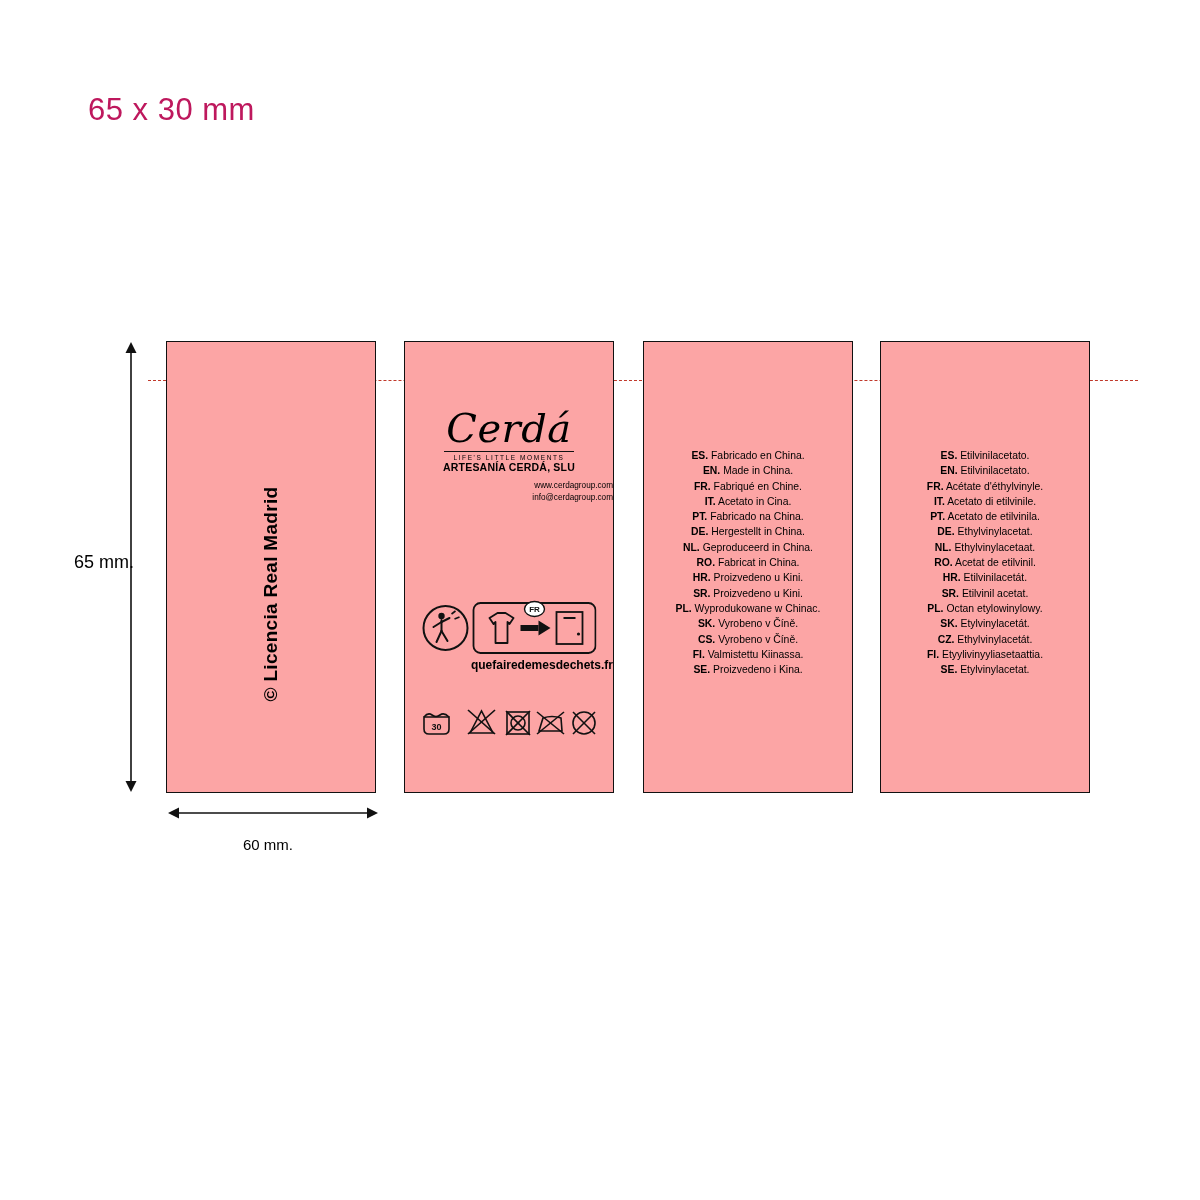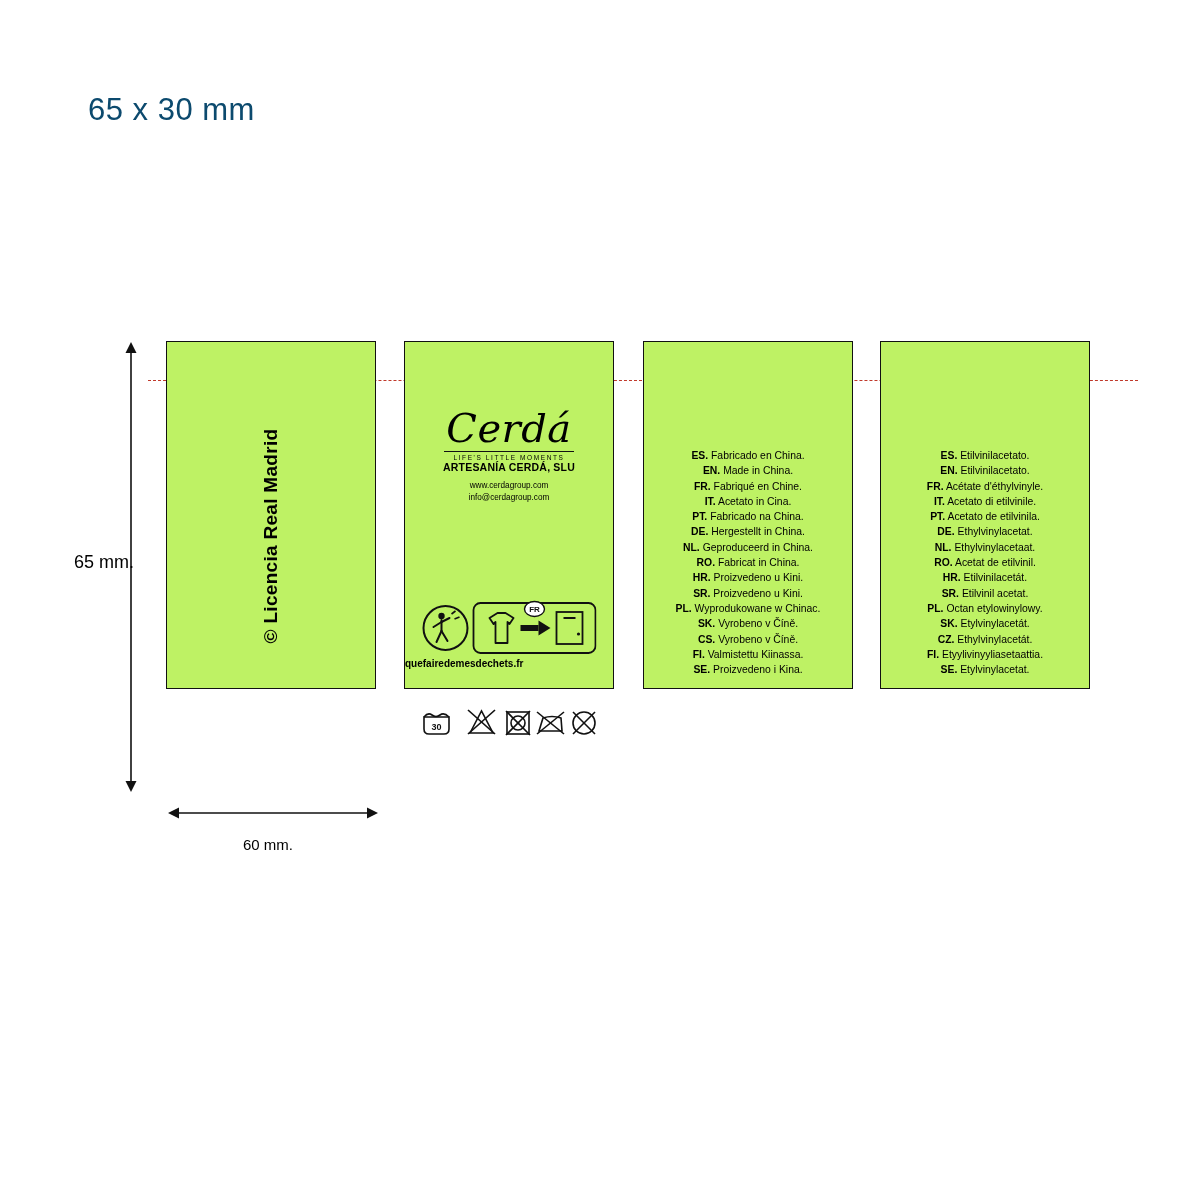--- a/index.html
+++ b/index.html
@@ -23,7 +23,7 @@
     top: 92px;
     font-size: 31px;
     letter-spacing: 0.5px;
-    color: #0c4a6e;
+    color: #be185d;
   }
 
   

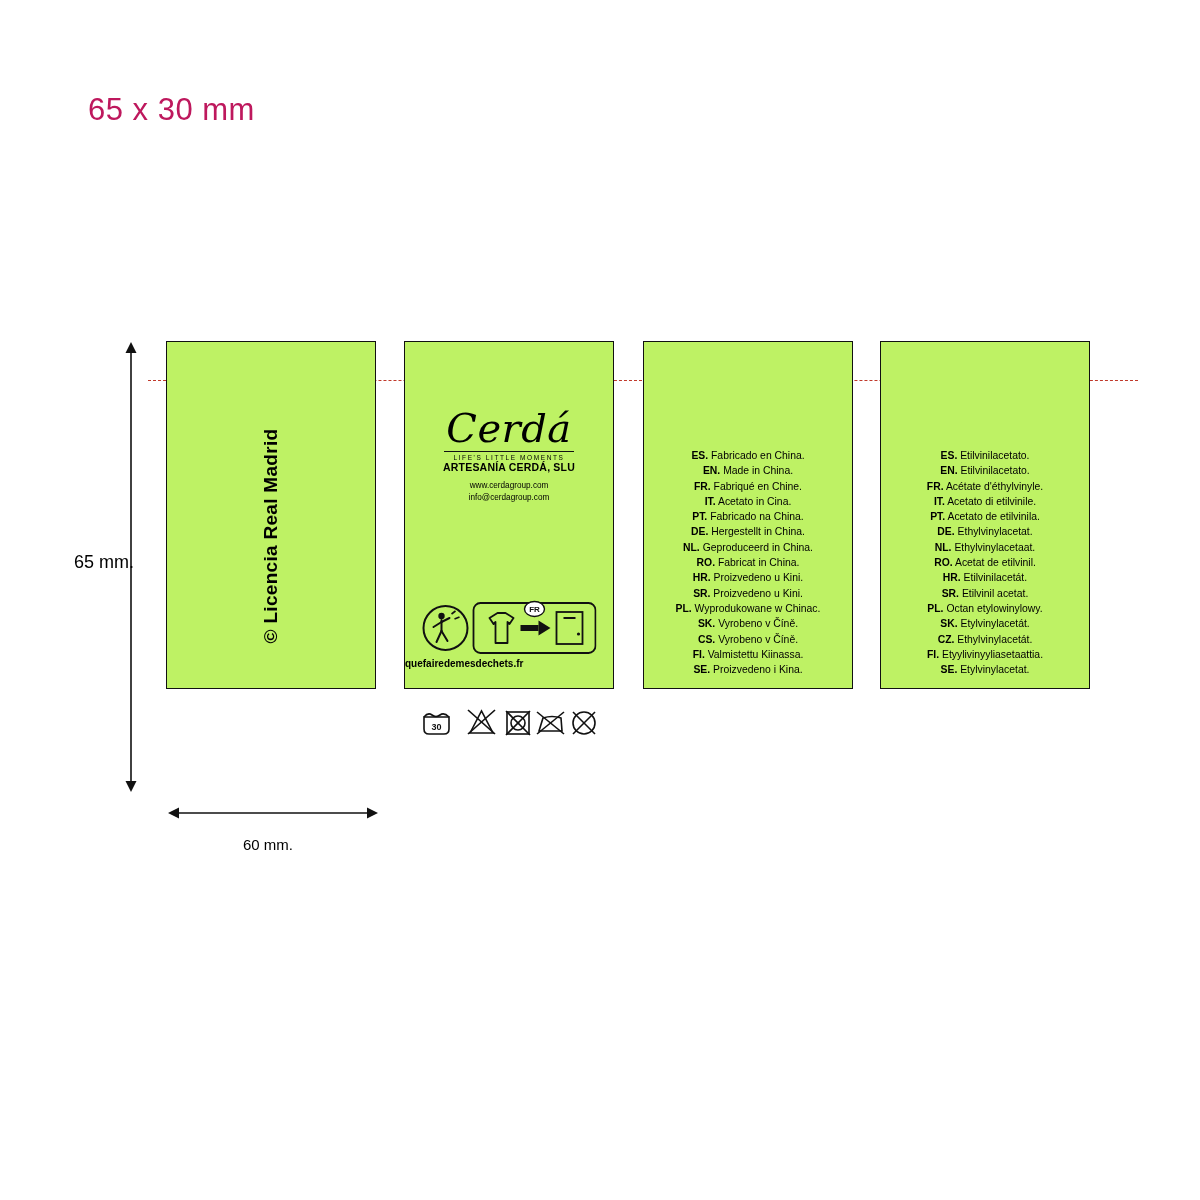--- a/index.html
+++ b/index.html
@@ -71,9 +71,9 @@
     position: absolute;
     top: 341px;
     width: 210px;
-    height: 348px;
+    height: 452px;
     border: 1.6px solid #111;
-    background: #bef264;
+    background: #fca5a5;
     box-sizing: border-box;
     text-decoration: underline;
   }

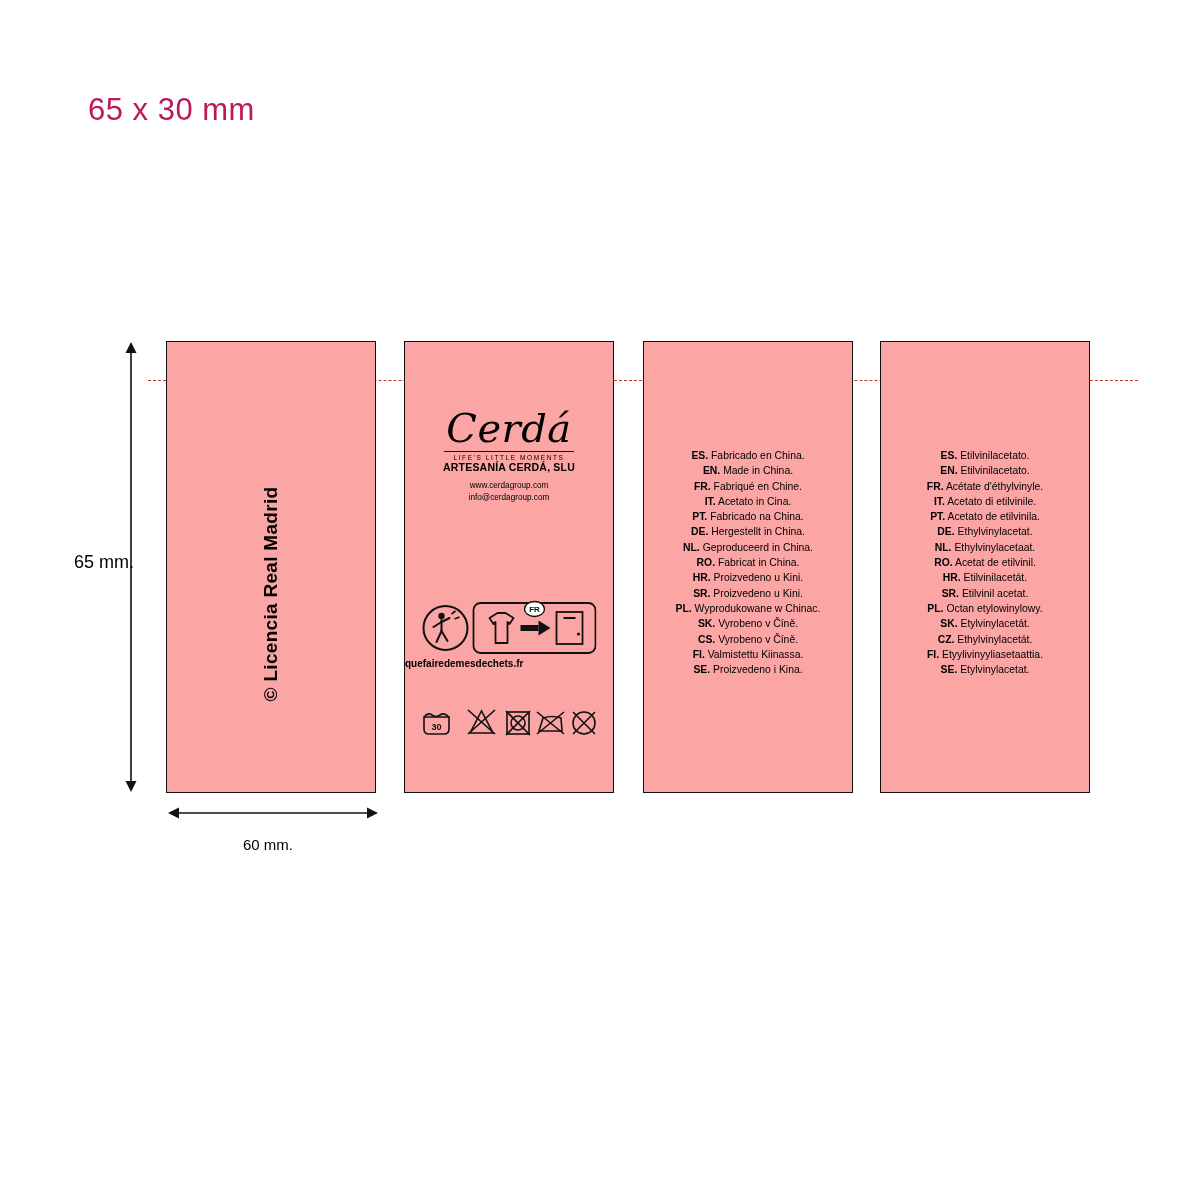--- a/index.html
+++ b/index.html
@@ -140,6 +140,7 @@
   .web-line {
     font-size: 8.2px;
     line-height: 1.38;
+    text-align: right;
   }
   #addr-block { margin-top: 2px; }
   #web-block { margin-top: 7px; }

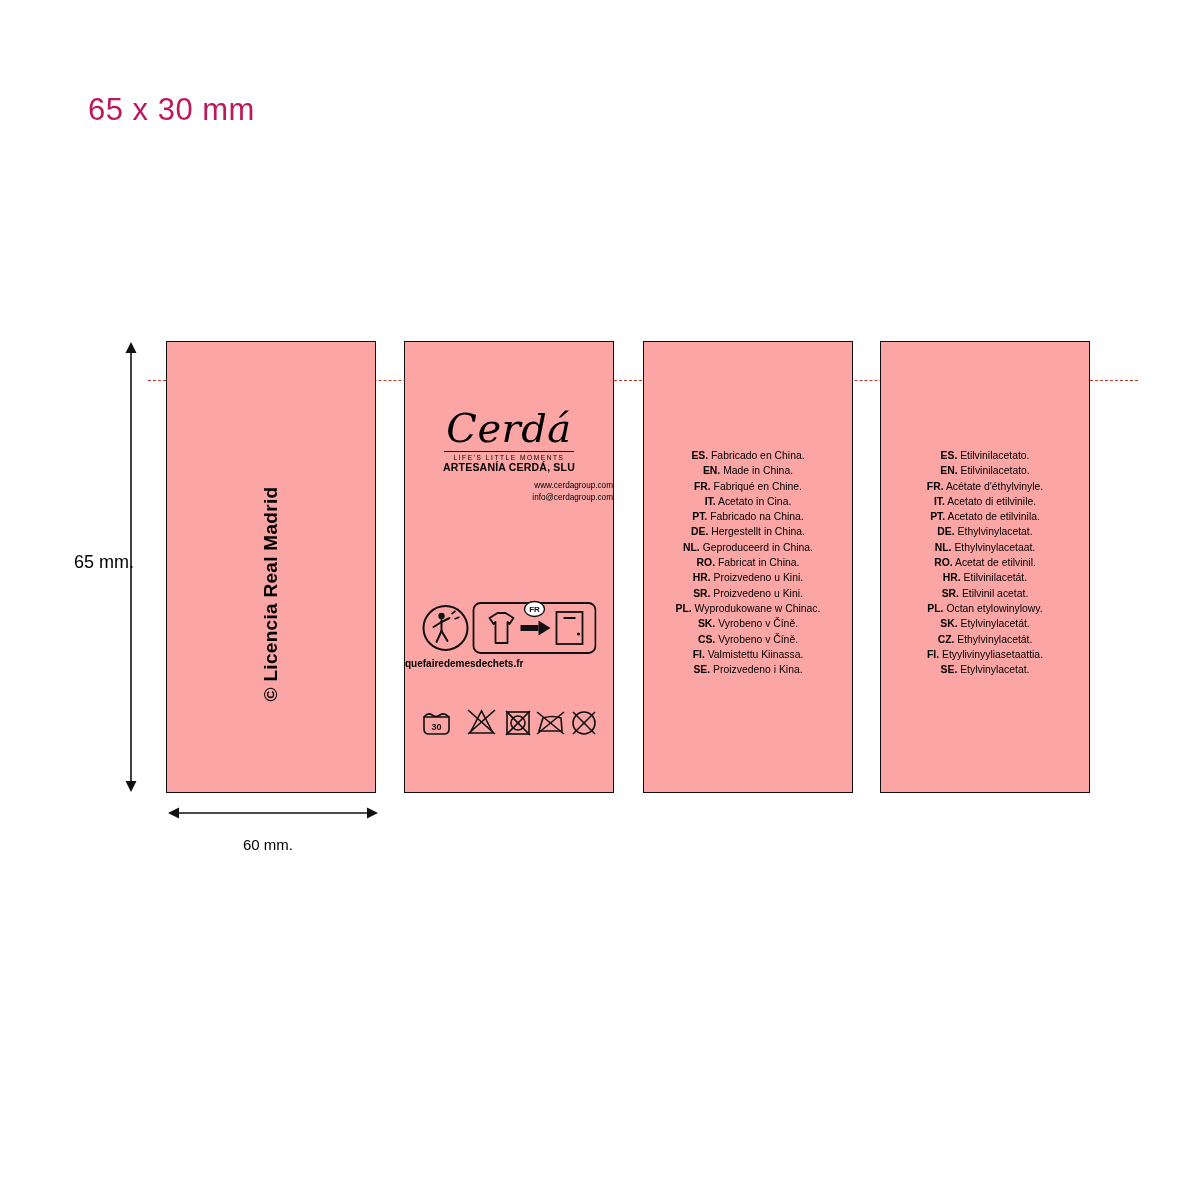--- a/index.html
+++ b/index.html
@@ -158,8 +158,8 @@
     position: absolute;
     left: 0; right: 0;
     top: 316px;
-    text-align: left;
-    font-size: 10px;
+    text-align: right;
+    font-size: 12px;
     font-weight: 600;
   }
 

